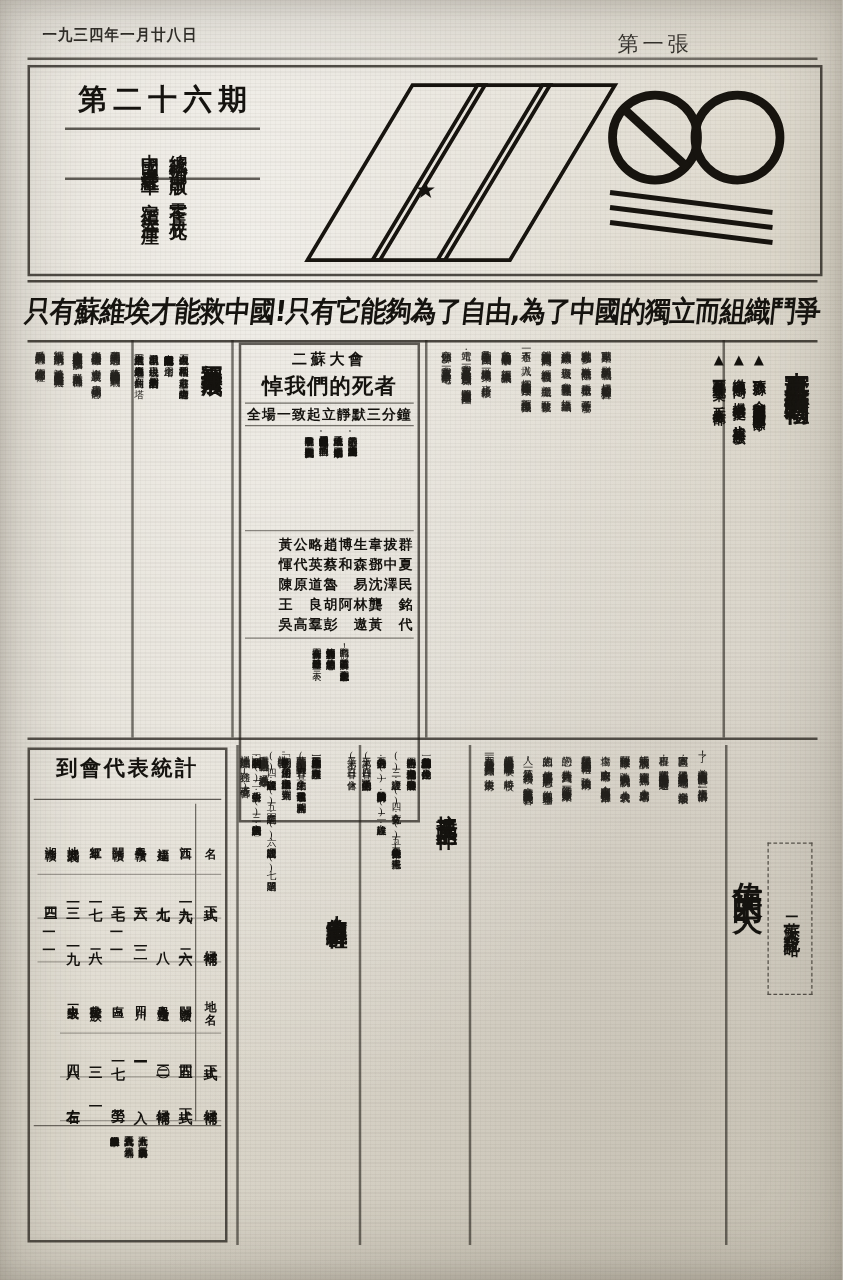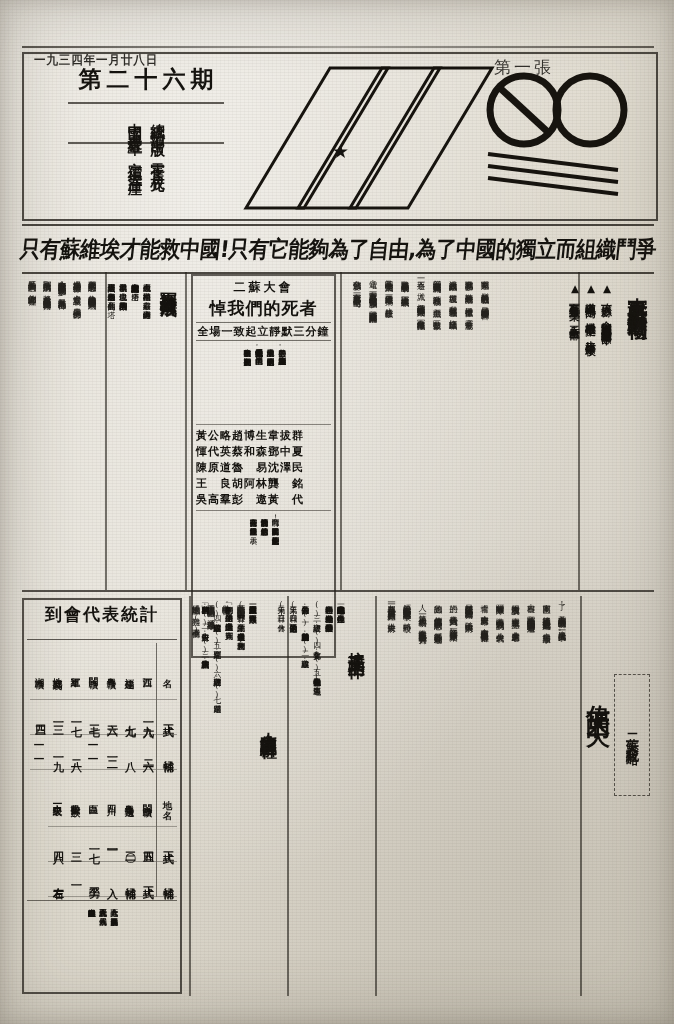--- a/index.html
+++ b/index.html
@@ -22,7 +22,7 @@
   .v{writing-mode:vertical-rl;text-orientation:upright;}
 
   
-  #topstrip{position:absolute;left:0;top:6px;width:582px;height:42px;margin-top:32px;}
+  #topstrip{position:absolute;left:0;top:6px;width:582px;height:42px;}
   #issuedate{position:absolute;left:34px;top:14px;font-size:12.5px;font-weight:bold;
     letter-spacing:1px;transform:scaleX(.92);transform-origin:left center;
     filter:blur(.25px);opacity:.88;}

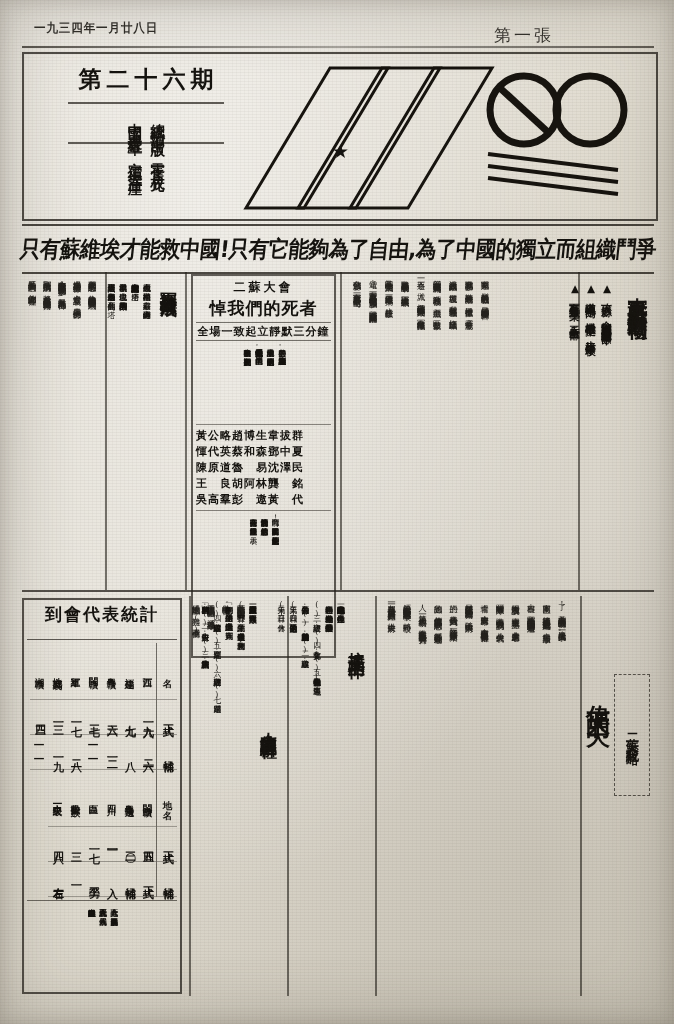--- a/index.html
+++ b/index.html
@@ -37,7 +37,7 @@
   
   #nameplate{position:absolute;left:22px;top:52px;width:632px;height:165px;
     border:2px solid rgba(35,31,25,.78);}
-  #np-left{position:absolute;left:16px;top:0;width:212px;height:100%;padding:6px 24px;box-sizing:border-box;}
+  #np-left{position:absolute;left:0;top:0;width:212px;height:100%;padding:6px 24px;box-sizing:border-box;}
   #issueno{text-align:center;font-size:23px;font-weight:bold;letter-spacing:5px;
     margin-top:4px;text-indent:5px;}
   .np-rule{height:2px;background:rgba(35,31,25,.7);margin:7px 4px;}

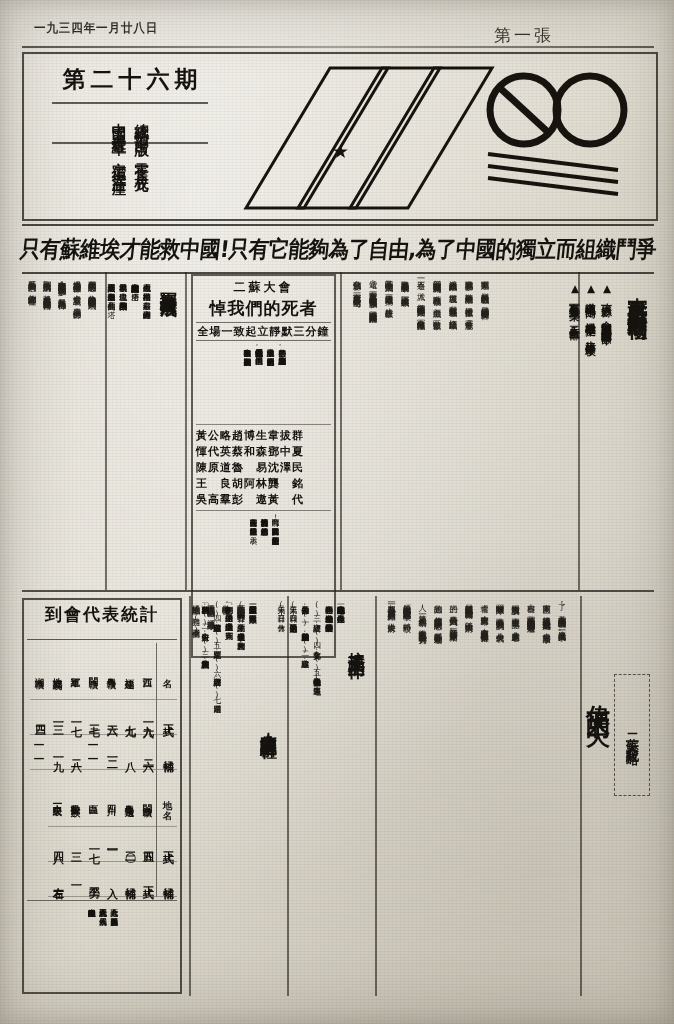--- a/index.html
+++ b/index.html
@@ -87,7 +87,7 @@
     line-height:1.4;height:76px;margin-left:1px;}
   #m-names{display:flex;flex-direction:column;gap:1px;margin-top:3px;
     border-top:1px solid rgba(35,31,25,.5);padding-top:3px;}
-  .nrow{display:flex;justify-content:flex-start;font-size:11px;font-weight:bold;letter-spacing:1px;}
+  .nrow{display:flex;justify-content:flex-end;font-size:11px;font-weight:bold;letter-spacing:1px;}
   #m-foot{display:flex;flex-direction:row;justify-content:center;height:38px;margin-top:3px;
     border-top:1px solid rgba(35,31,25,.5);padding-top:2px;}
   #m-foot div{writing-mode:vertical-rl;text-orientation:upright;font-size:7.4px;

